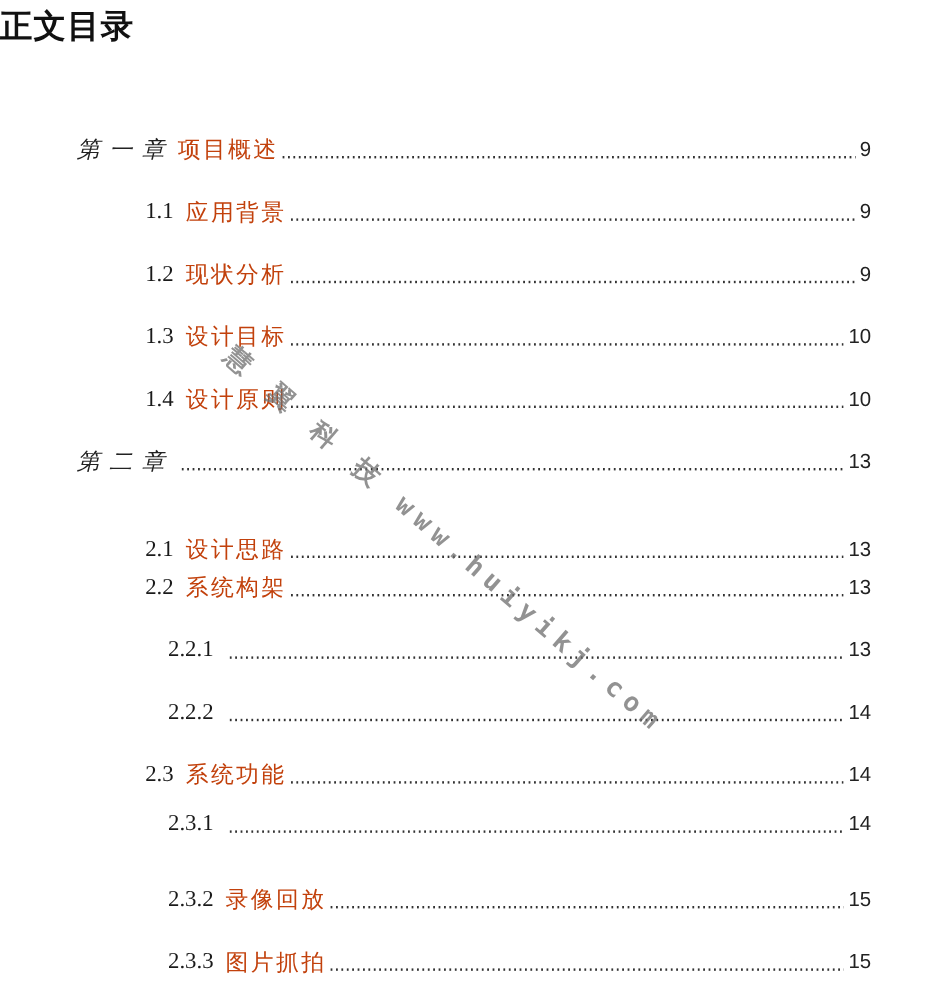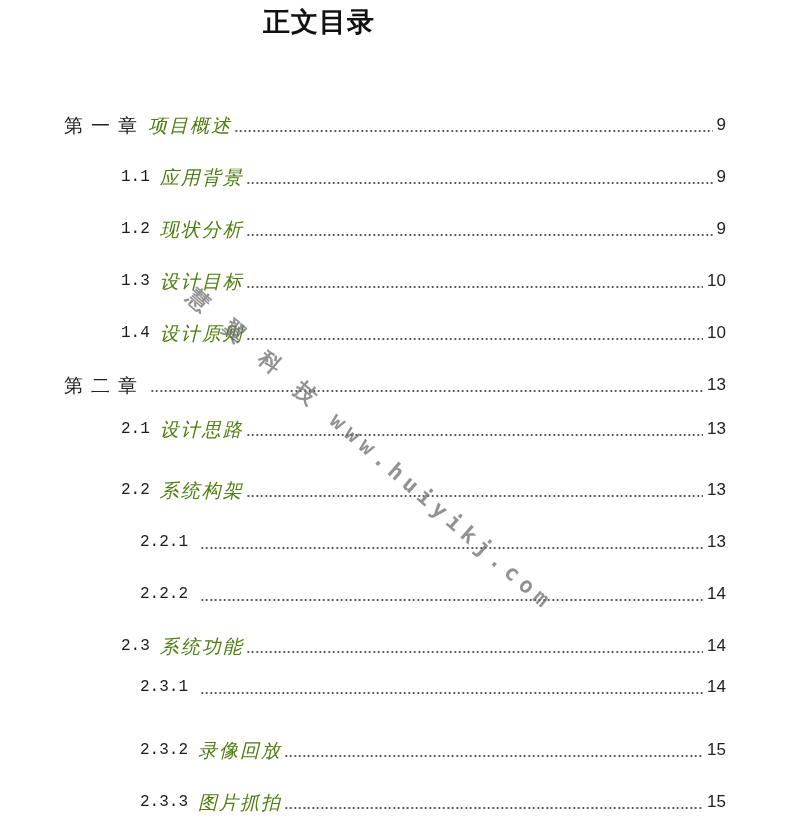--- a/index.html
+++ b/index.html
@@ -10,7 +10,7 @@
   }
   .title {
     position: absolute; top: 4px; left: 0; width: 638px;
-    text-align: center; font-size: 27px; font-weight: bold; letter-spacing: 1px;
+    text-align: left; font-size: 27px; font-weight: bold; letter-spacing: 1px;
     color: #111;
   }
   .toc { position: absolute; top: 0; left: 0; width: 786px; }

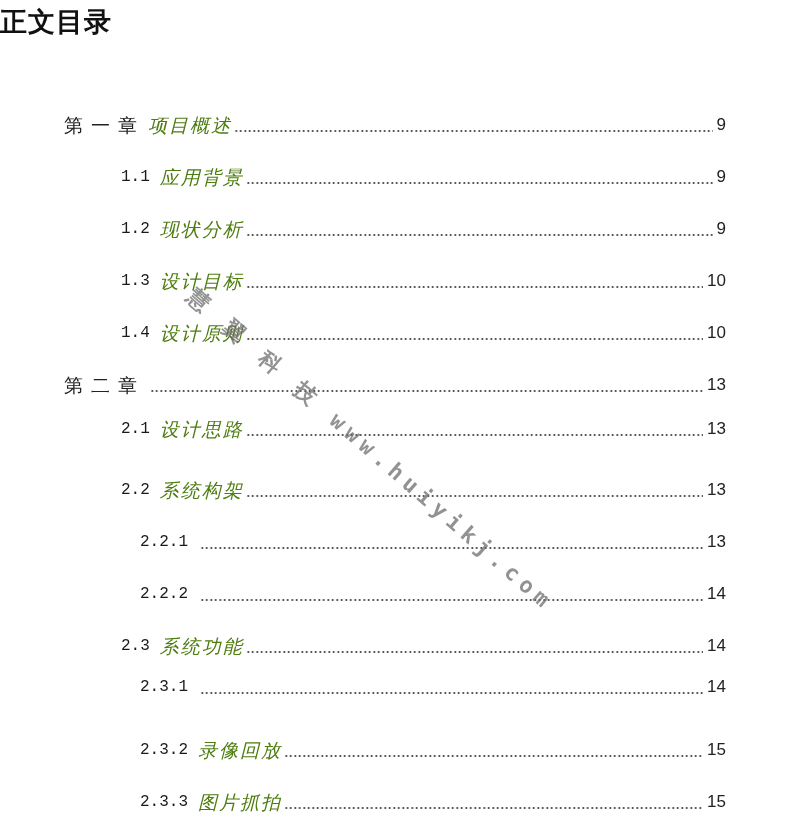--- a/index.html
+++ b/index.html
@@ -20,7 +20,7 @@
   }
   .row .num { font-family: Liberation Mono, monospace; font-size: 16px; margin-right: 10px; white-space: nowrap; }
   .row .lbl { white-space: nowrap; letter-spacing: 2px; color: #4d7c0f; font-style: italic; }
-  .row .chap { white-space: pre; letter-spacing: 1px; color: #222; margin-right: 10px; }
+  .row .chap { white-space: pre; letter-spacing: 1px; color: #222; margin-right: 10px; font-style: italic; }
   .row .dots {
     flex: 1; margin: 0 4px 7px 2px; height: 2px;
     background-image: radial-gradient(circle, #333 0.9px, transparent 1.1px);

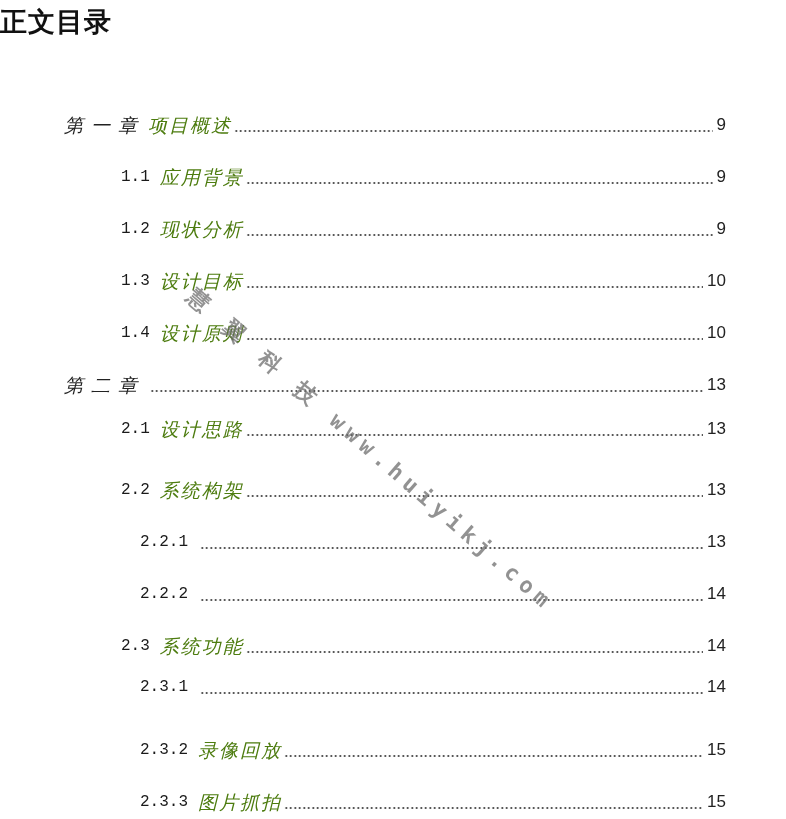--- a/index.html
+++ b/index.html
@@ -19,7 +19,7 @@
     font-size: 19px; line-height: 28px; right: 60px;
   }
   .row .num { font-family: Liberation Mono, monospace; font-size: 16px; margin-right: 10px; white-space: nowrap; }
-  .row .lbl { white-space: nowrap; letter-spacing: 2px; color: #4d7c0f; font-style: italic; }
+  .row .lbl { white-space: nowrap; letter-spacing: 2px; color: #c2410c; }
   .row .chap { white-space: pre; letter-spacing: 1px; color: #222; margin-right: 10px; font-style: italic; }
   .row .dots {
     flex: 1; margin: 0 4px 7px 2px; height: 2px;

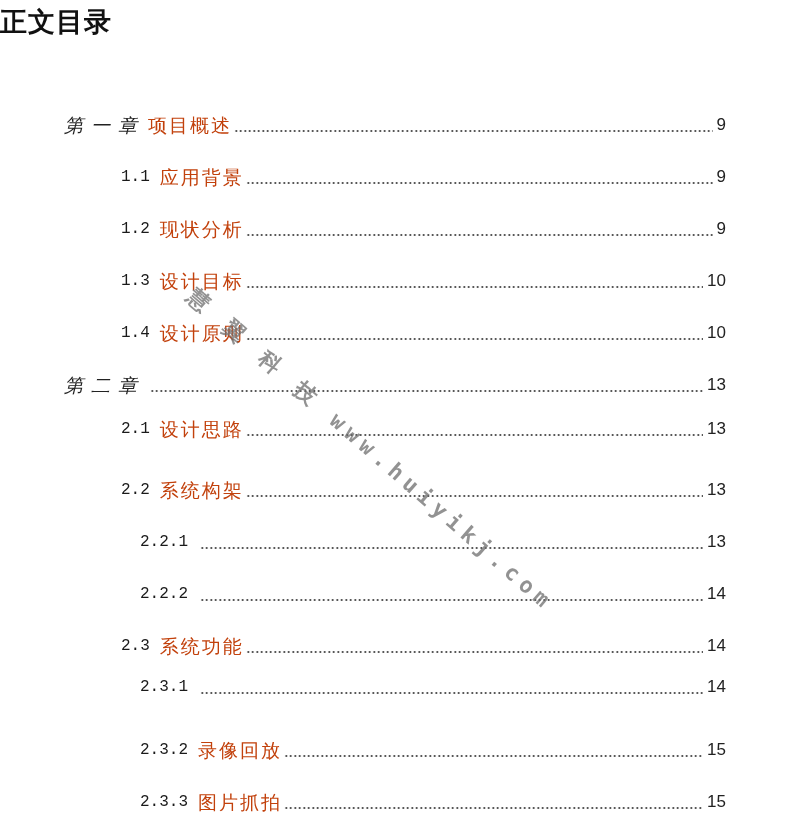--- a/index.html
+++ b/index.html
@@ -18,7 +18,7 @@
     position: absolute; height: 28px; display: flex; align-items: flex-end;
     font-size: 19px; line-height: 28px; right: 60px;
   }
-  .row .num { font-family: Liberation Mono, monospace; font-size: 16px; margin-right: 10px; white-space: nowrap; }
+  .row .num { font-family: Liberation Serif, serif; font-size: 19px; margin-right: 10px; white-space: nowrap; }
   .row .lbl { white-space: nowrap; letter-spacing: 2px; color: #c2410c; }
   .row .chap { white-space: pre; letter-spacing: 1px; color: #222; margin-right: 10px; font-style: italic; }
   .row .dots {

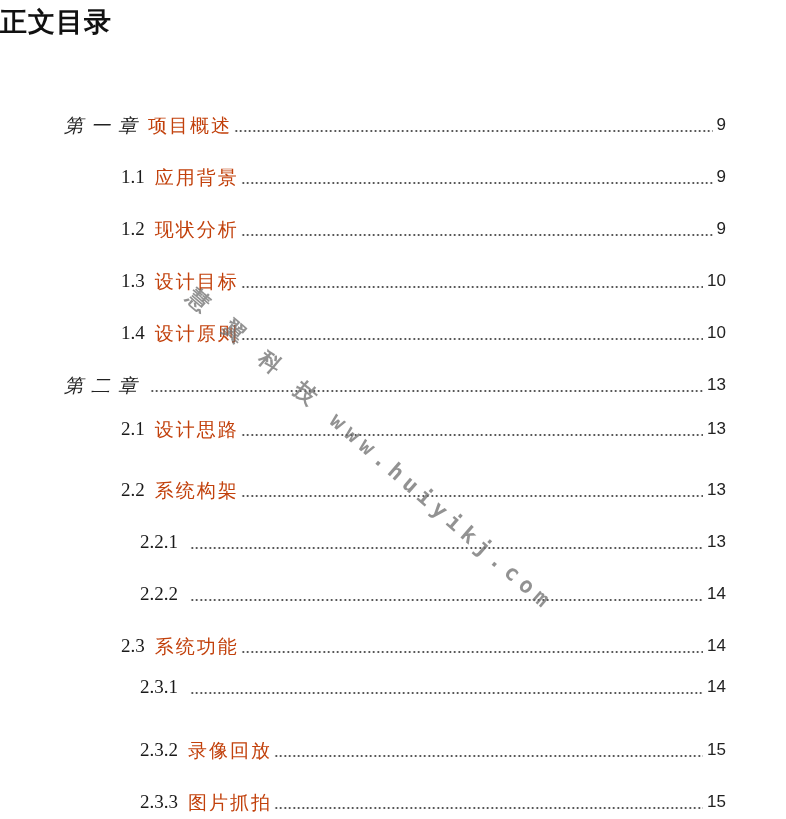--- a/index.html
+++ b/index.html
@@ -79,7 +79,7 @@
     <span class="dots"></span>
     <span class="page">13</span>
   </div>
-  <div class="row lv2" style="top:415px">
+  <div class="row lv2" style="top:444px">
     <span class="num">2.1</span>
     <span class="lbl">设计思路</span>
     <span class="dots"></span>

